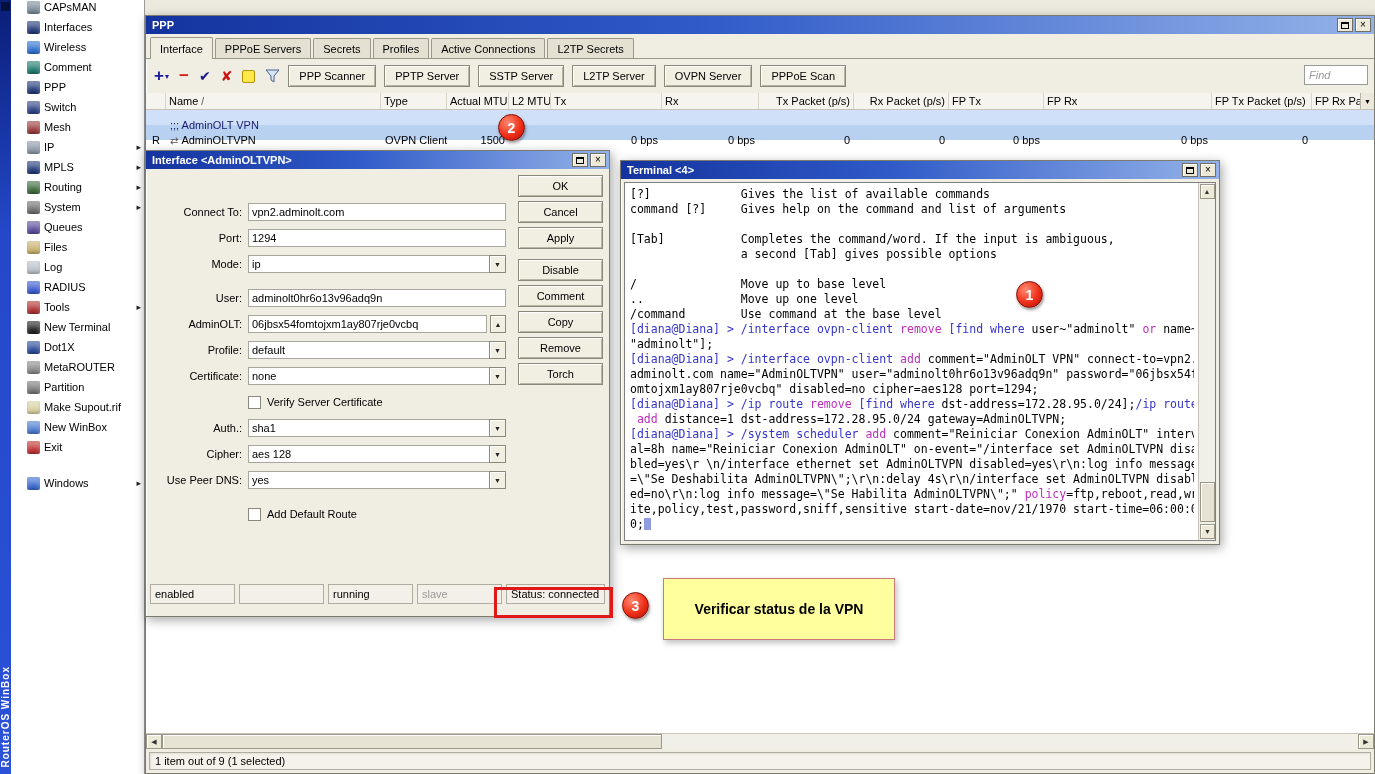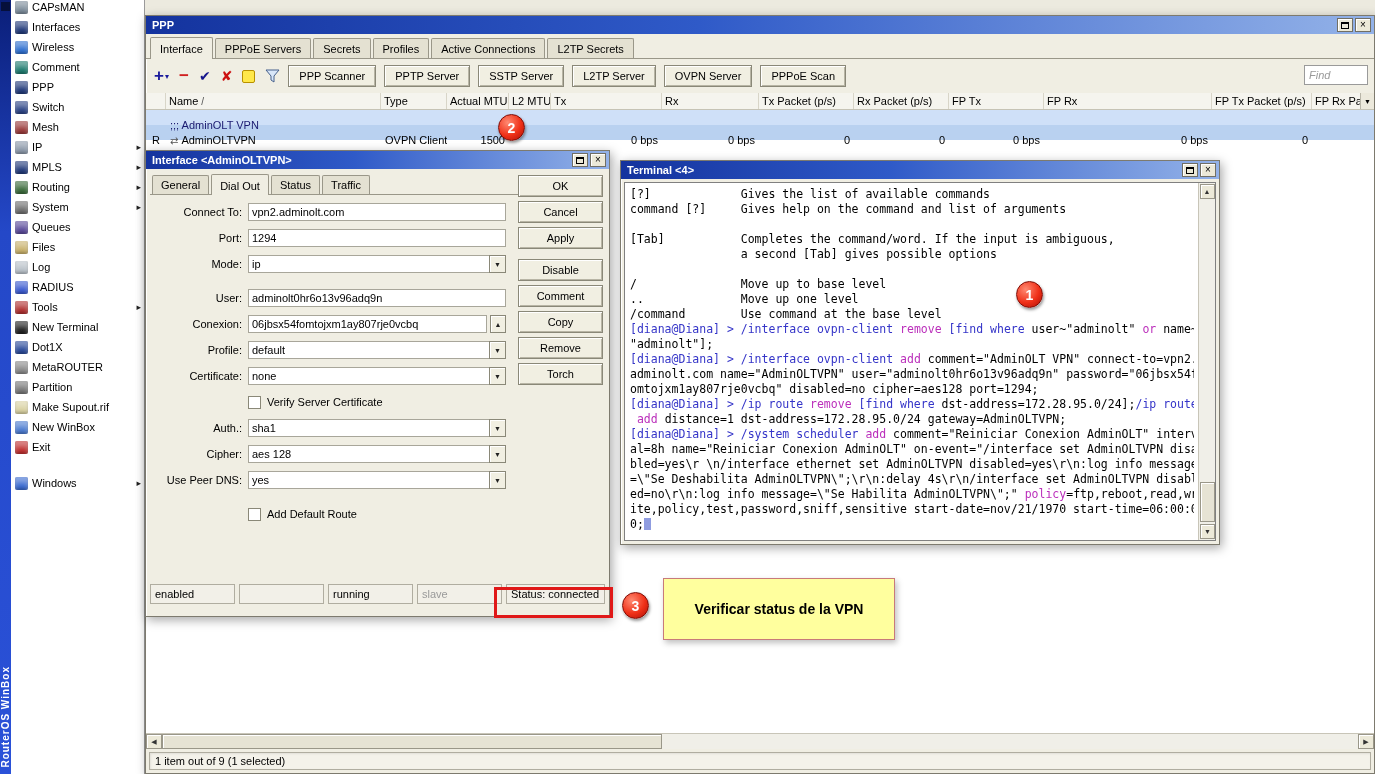--- a/index.html
+++ b/index.html
@@ -13,7 +13,7 @@
 .btxt{position:absolute;bottom:6px;left:0;width:11px;color:#fff;font-size:10px;font-weight:bold;writing-mode:vertical-rl;transform:rotate(180deg);white-space:nowrap;letter-spacing:1px;}
 
 
-.sidebar{position:absolute;left:11px;top:0;width:134px;height:774px;background:#fff;border-right:1px solid #9a9a9a;z-index:4;overflow:hidden;}
+.sidebar{position:absolute;left:11px;top:0;width:134px;height:774px;background:#fff;border-right:1px solid #9a9a9a;z-index:4;overflow:hidden;padding-left:12px;}
 .side-item{display:flex;align-items:center;height:20px;padding:0 3px 0 4px;gap:4px;cursor:default;}
 #side-menu .side-item:first-child{margin-top:-3px;}
 .micon{width:13px;height:13px;border-radius:2px;flex:0 0 13px;box-shadow:inset 0 6px 5px rgba(255,255,255,.4),inset 0 -2px 3px rgba(0,0,0,.25);}

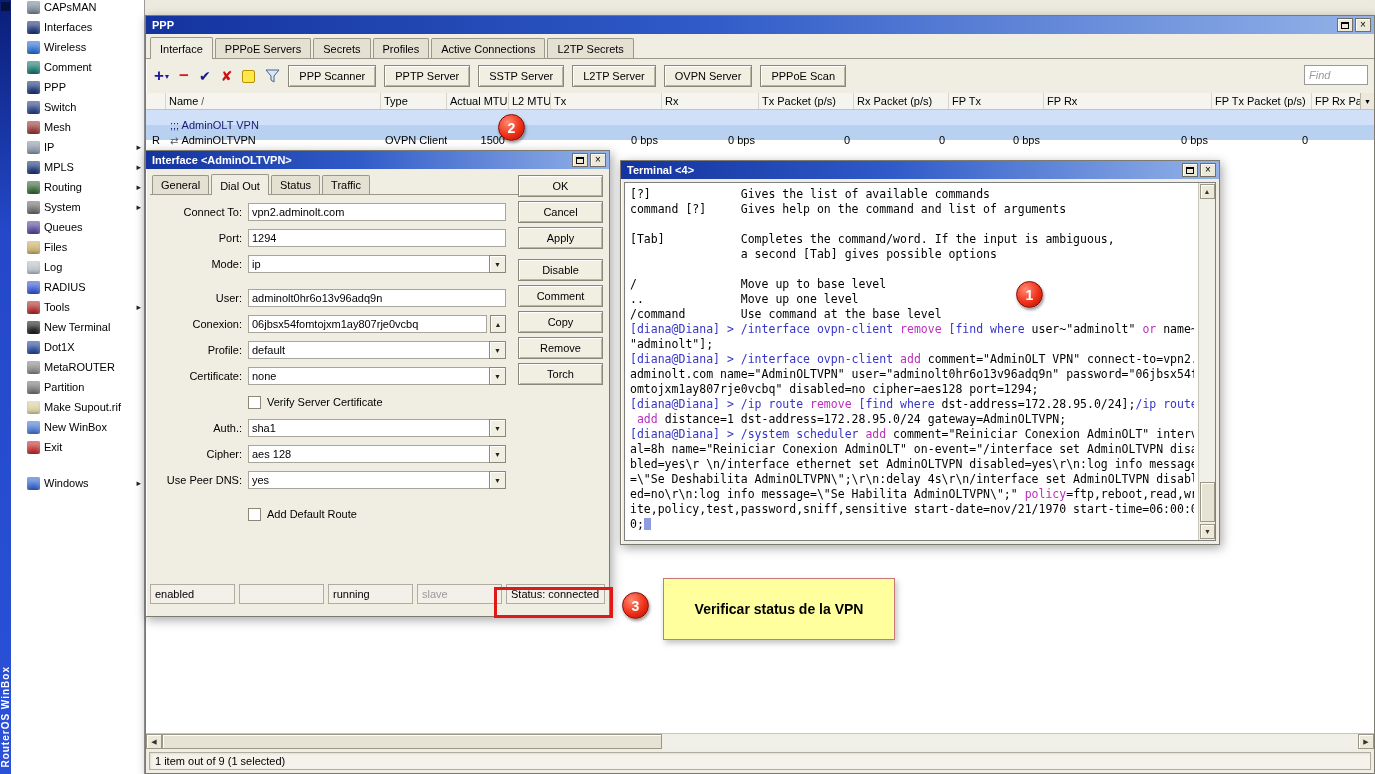--- a/index.html
+++ b/index.html
@@ -292,7 +292,7 @@
         <div class="gh" style="width: 42px;">L2 MTU</div>
         <div class="gh" style="width: 111px;">Tx</div>
         <div class="gh" style="width: 97px;">Rx</div>
-        <div class="gh" style="width: 95px;">Tx Packet (p/s)</div>
+        <div class="gh" style="width: 95px; text-align: right;">Tx Packet (p/s)</div>
         <div class="gh" style="width: 95px;">Rx Packet (p/s)</div>
         <div class="gh" style="width: 95px;">FP Tx</div>
         <div class="gh" style="width: 168px;">FP Rx</div>

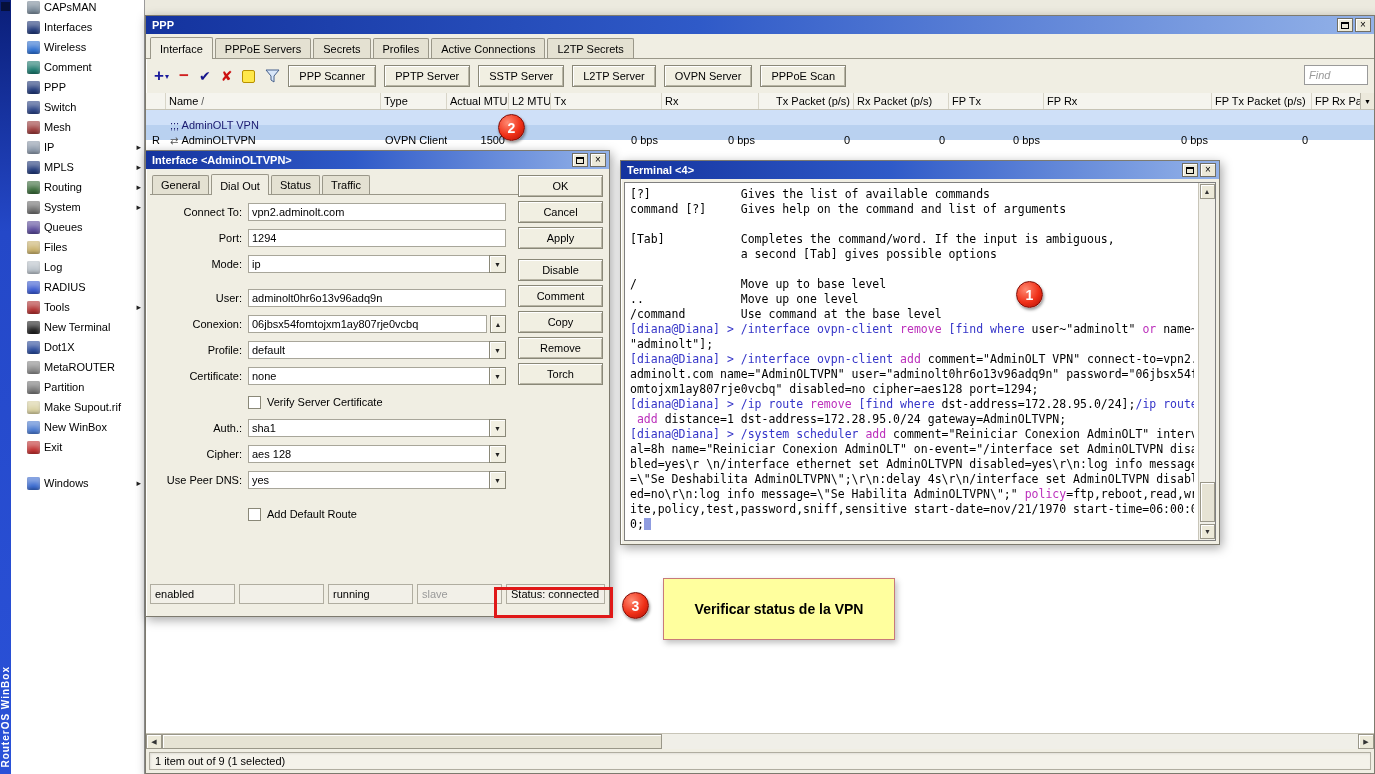--- a/index.html
+++ b/index.html
@@ -293,7 +293,7 @@
         <div class="gh" style="width: 111px;">Tx</div>
         <div class="gh" style="width: 97px;">Rx</div>
         <div class="gh" style="width: 95px; text-align: right;">Tx Packet (p/s)</div>
-        <div class="gh" style="width: 95px;">Rx Packet (p/s)</div>
+        <div class="gh" style="width: 95px; text-align: right;">Rx Packet (p/s)</div>
         <div class="gh" style="width: 95px;">FP Tx</div>
         <div class="gh" style="width: 168px;">FP Rx</div>
         <div class="gh" style="width: 100px;">FP Tx Packet (p/s)</div>

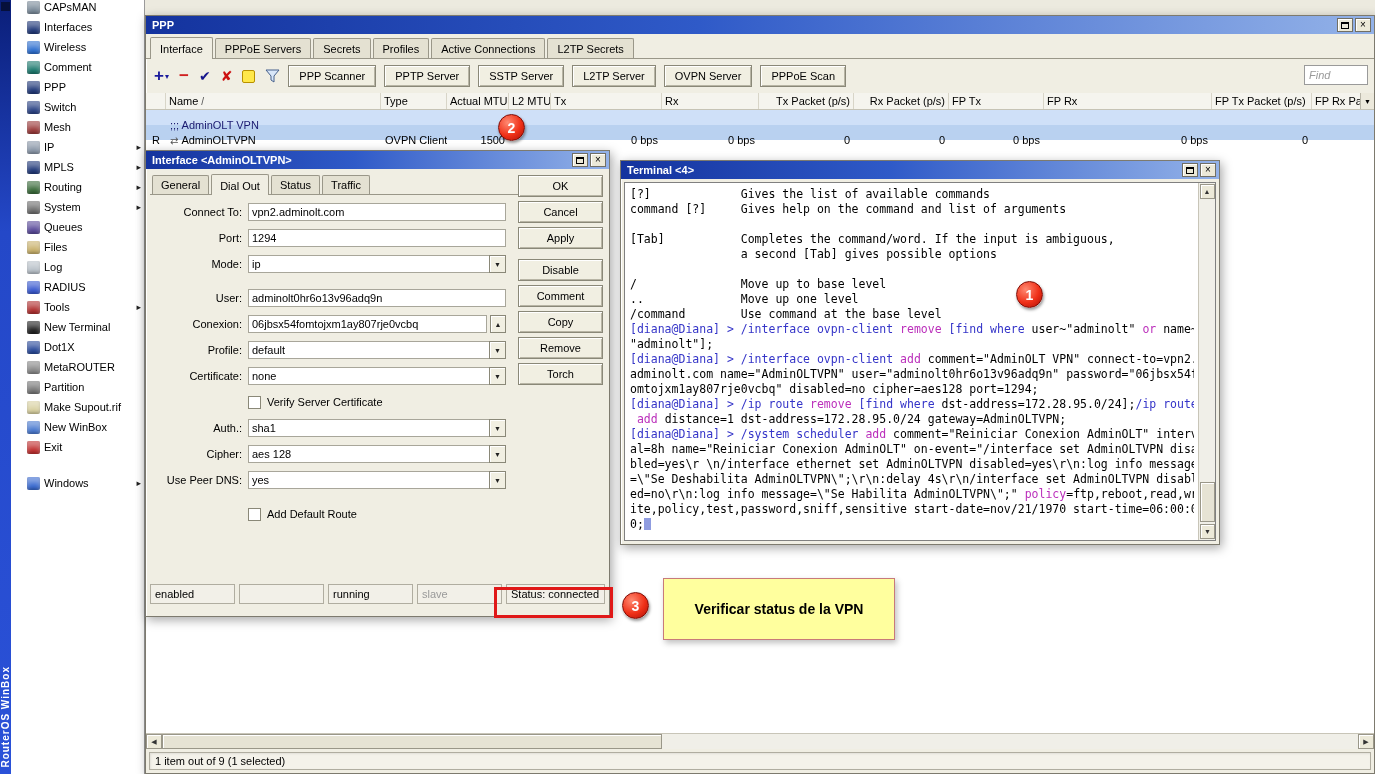--- a/index.html
+++ b/index.html
@@ -341,12 +341,6 @@
         </span>
       <span class="wbtn">×</span>
     </div>
-    <div class="dtabstrip" id="dlg-tabs">
-        <div class="tab">General</div>
-        <div class="tab active">Dial Out</div>
-        <div class="tab">Status</div>
-        <div class="tab">Traffic</div>
-      </div>
     <div id="dlg-fields">
         <div class="frow">
           <div class="flabel">Connect To:</div>

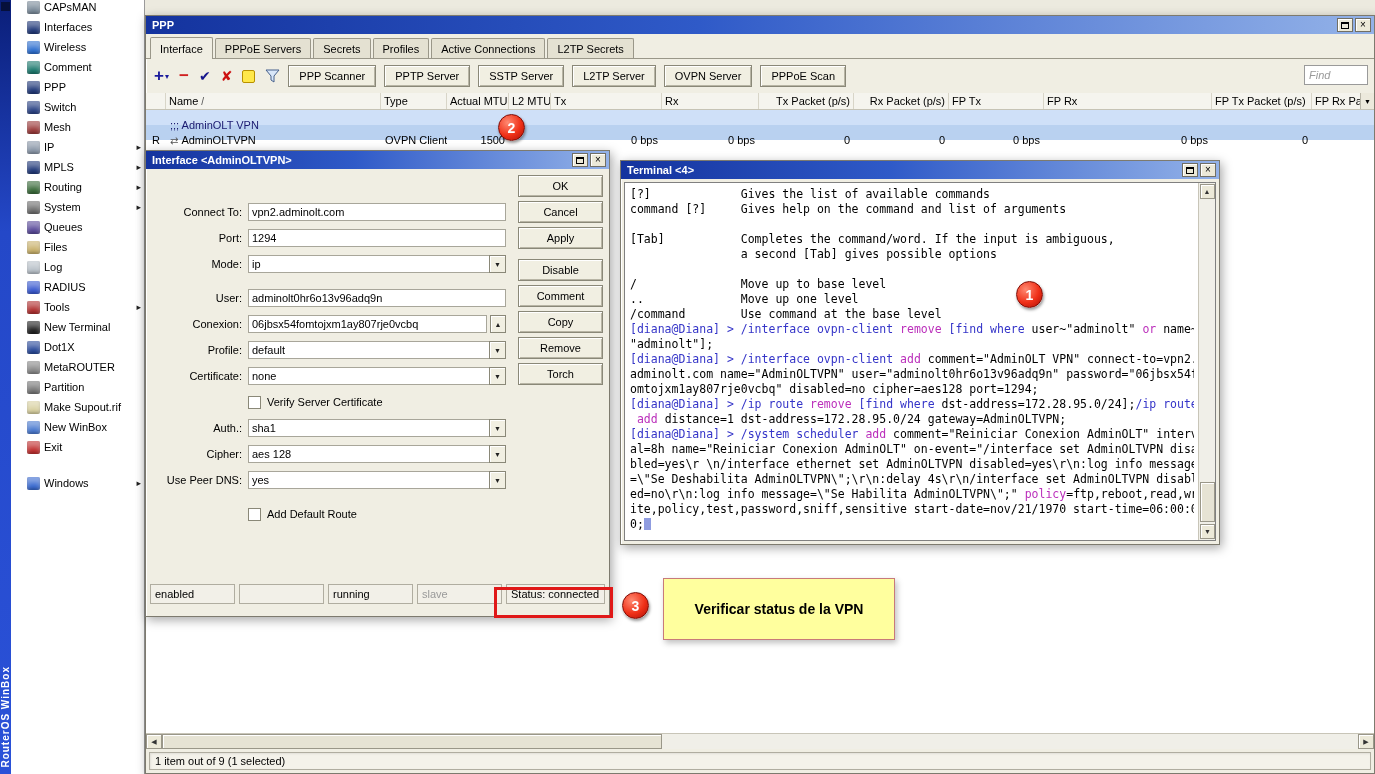--- a/index.html
+++ b/index.html
@@ -369,7 +369,7 @@
           </div>
         </div>
         <div class="frow">
-          <div class="flabel">Conexion:</div>
+          <div class="flabel">AdminOLT:</div>
           <div class="fctl">
             <input class="txt" value="06jbsx54fomtojxm1ay807rje0vcbq" style="">
             <span class="upbtn">▲</span>

